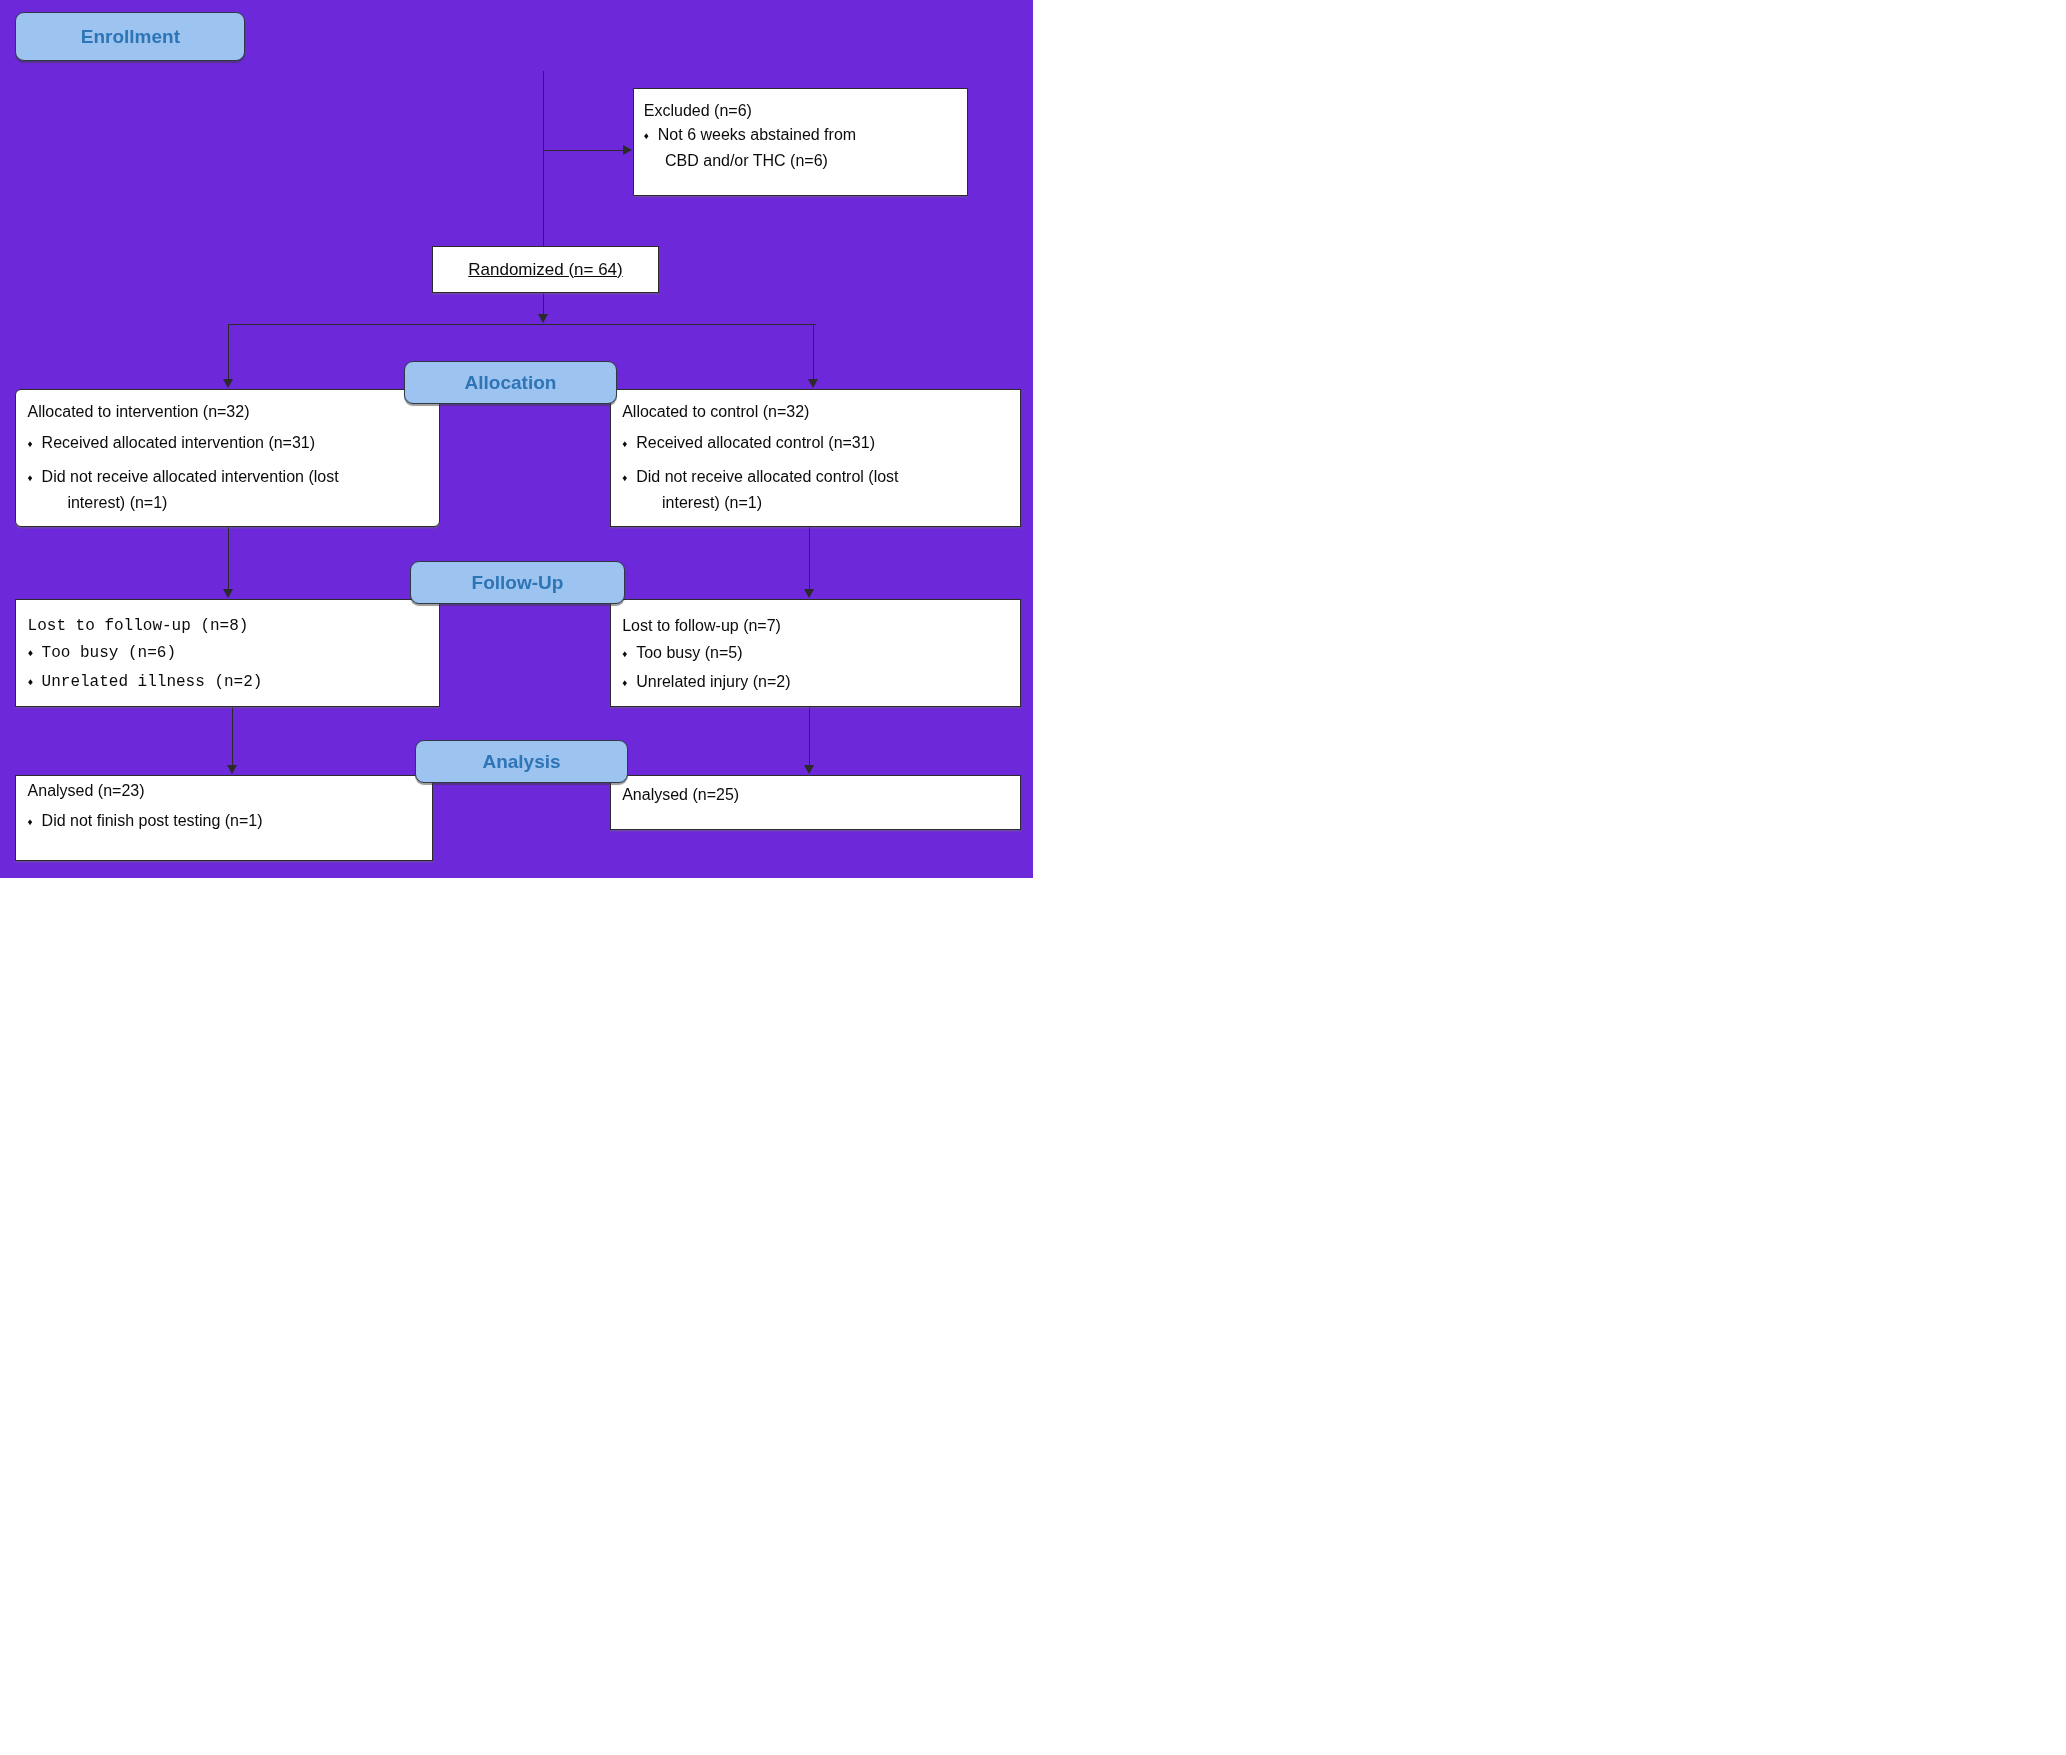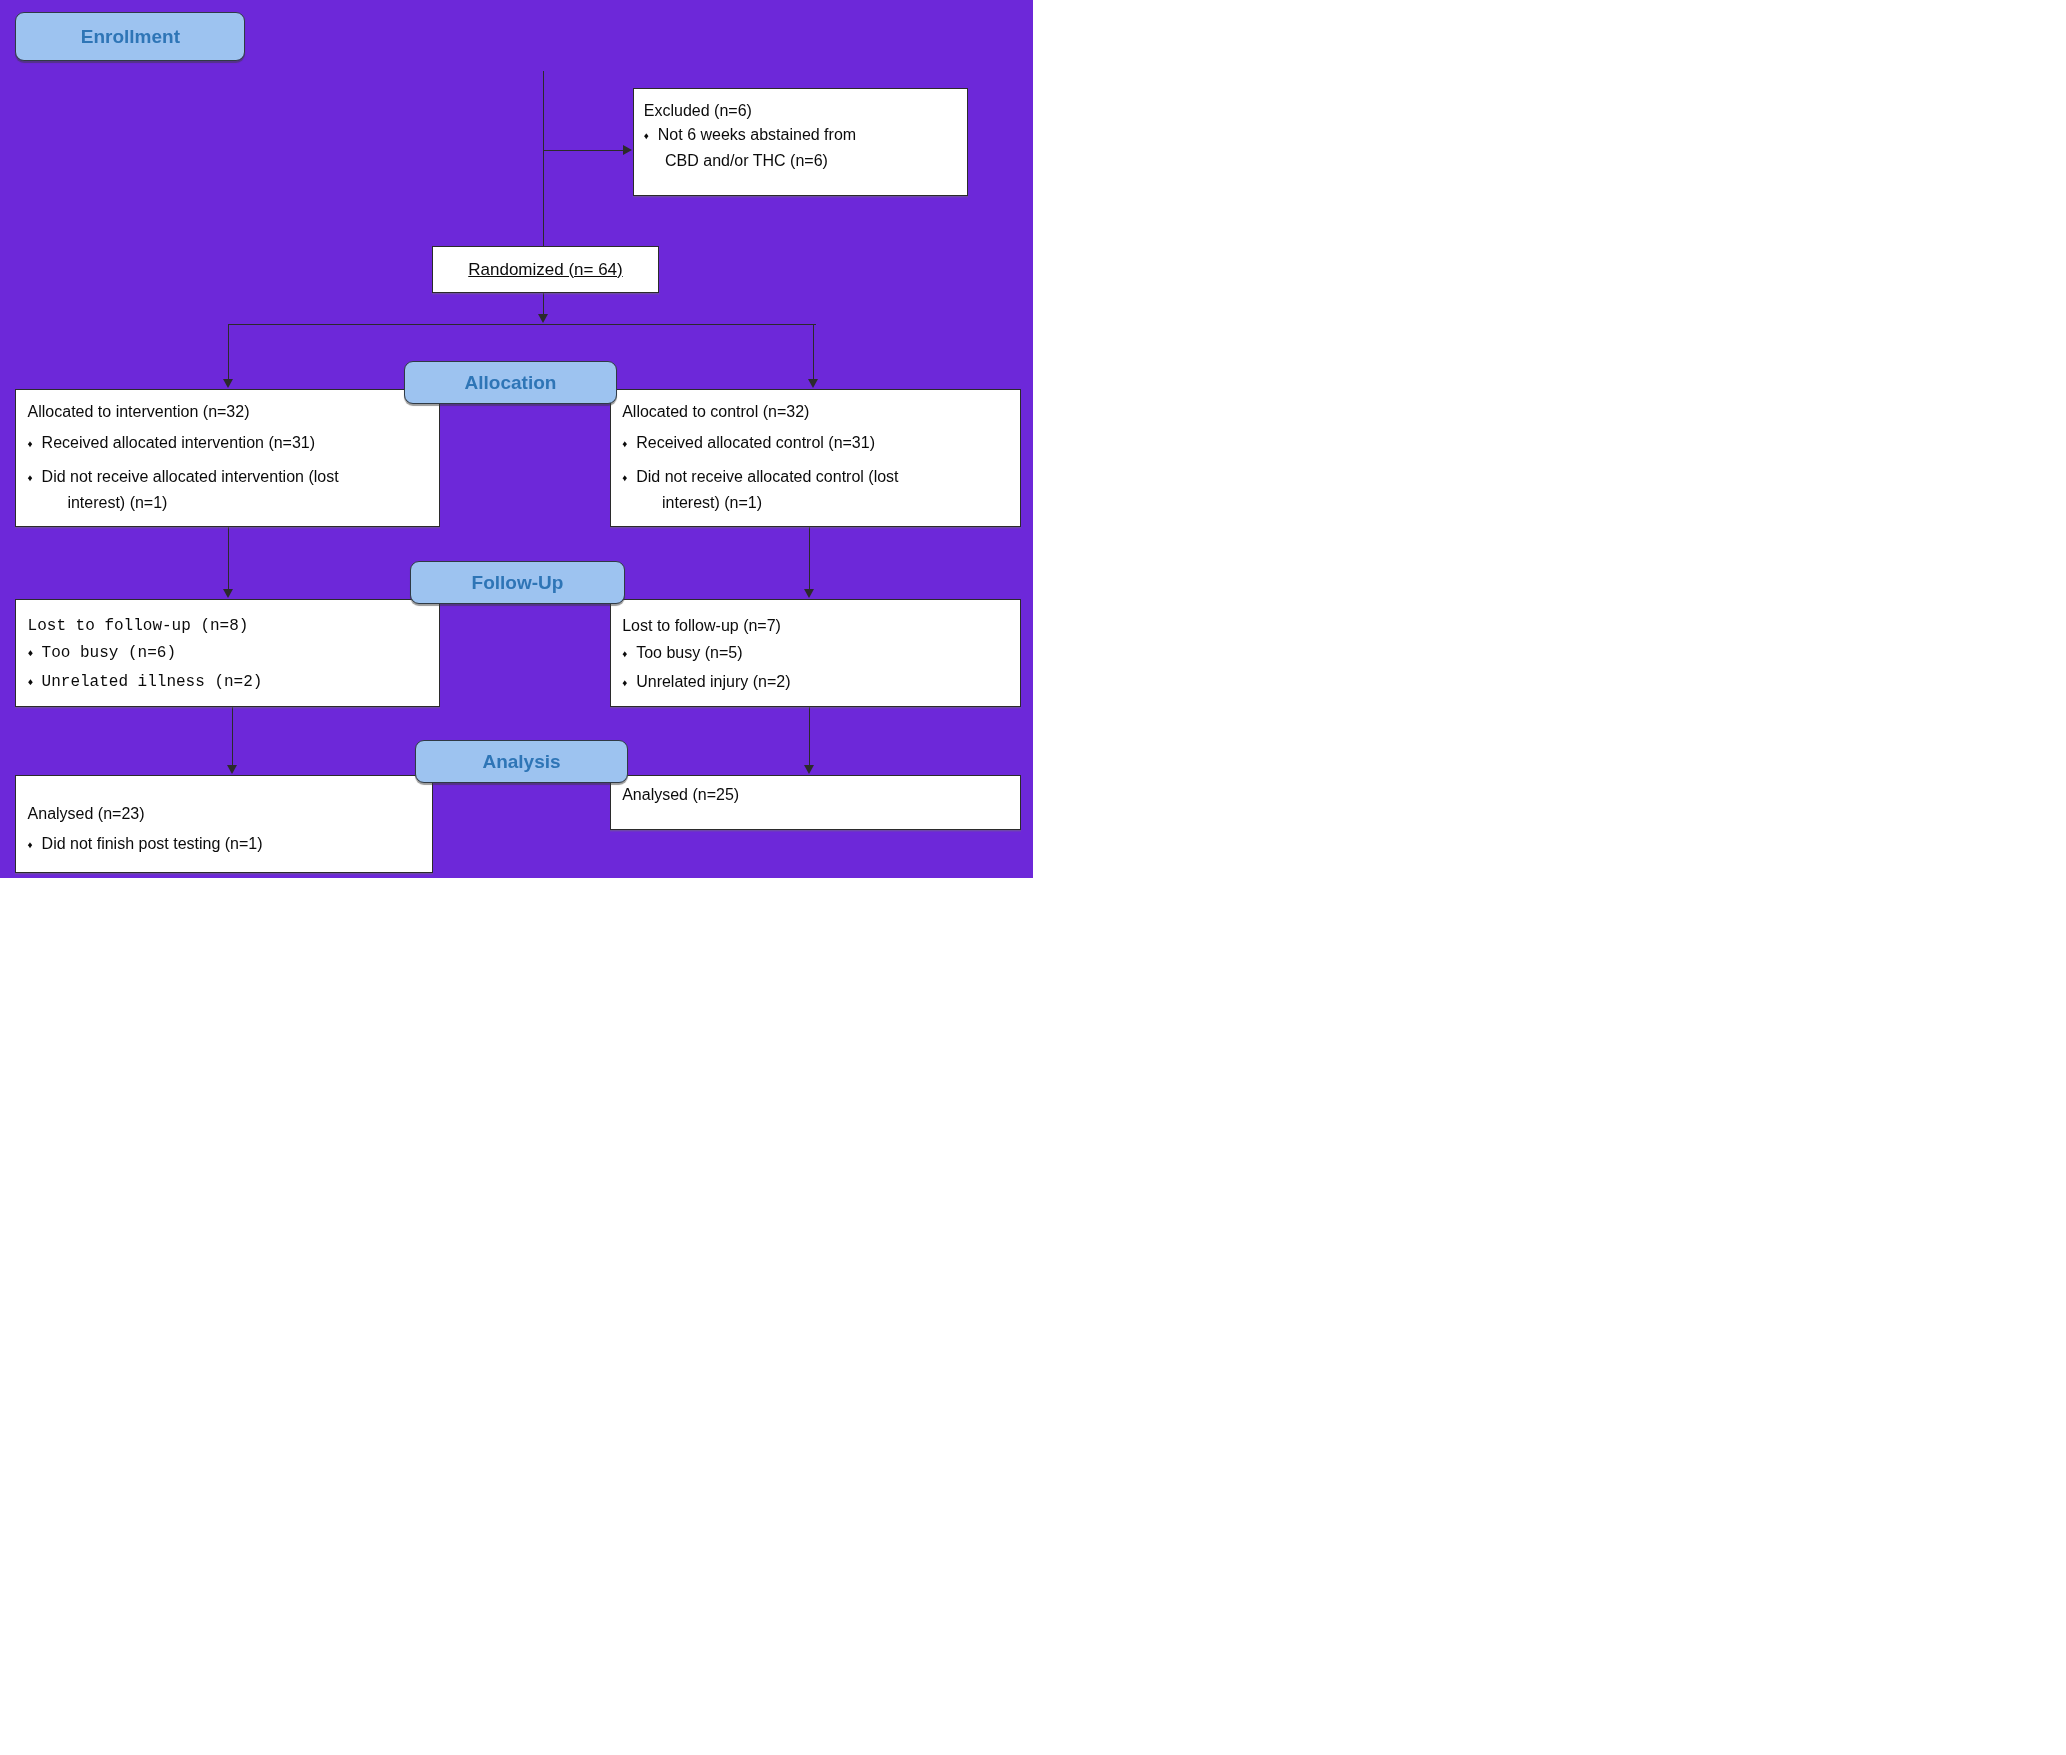--- a/index.html
+++ b/index.html
@@ -84,7 +84,7 @@
   #box-excluded .cont-line{padding-left:31px;}
   #box-randomized{left:432px;top:246px;width:227px;height:47px;text-decoration:underline;}
 
-  #box-alloc-int{left:15.4px;top:389px;width:425px;height:138px;padding-top:9.8px;}
+  #box-alloc-int{left:15.4px;top:389px;width:425px;height:138px;padding-top:9.8px;border-radius:6px;}
   #box-alloc-ctl{left:610px;top:389px;width:411px;height:138px;padding-top:9.8px;}
   .alloc-b1{margin-top:7px;}
   .alloc-b2{margin-top:8.4px;}

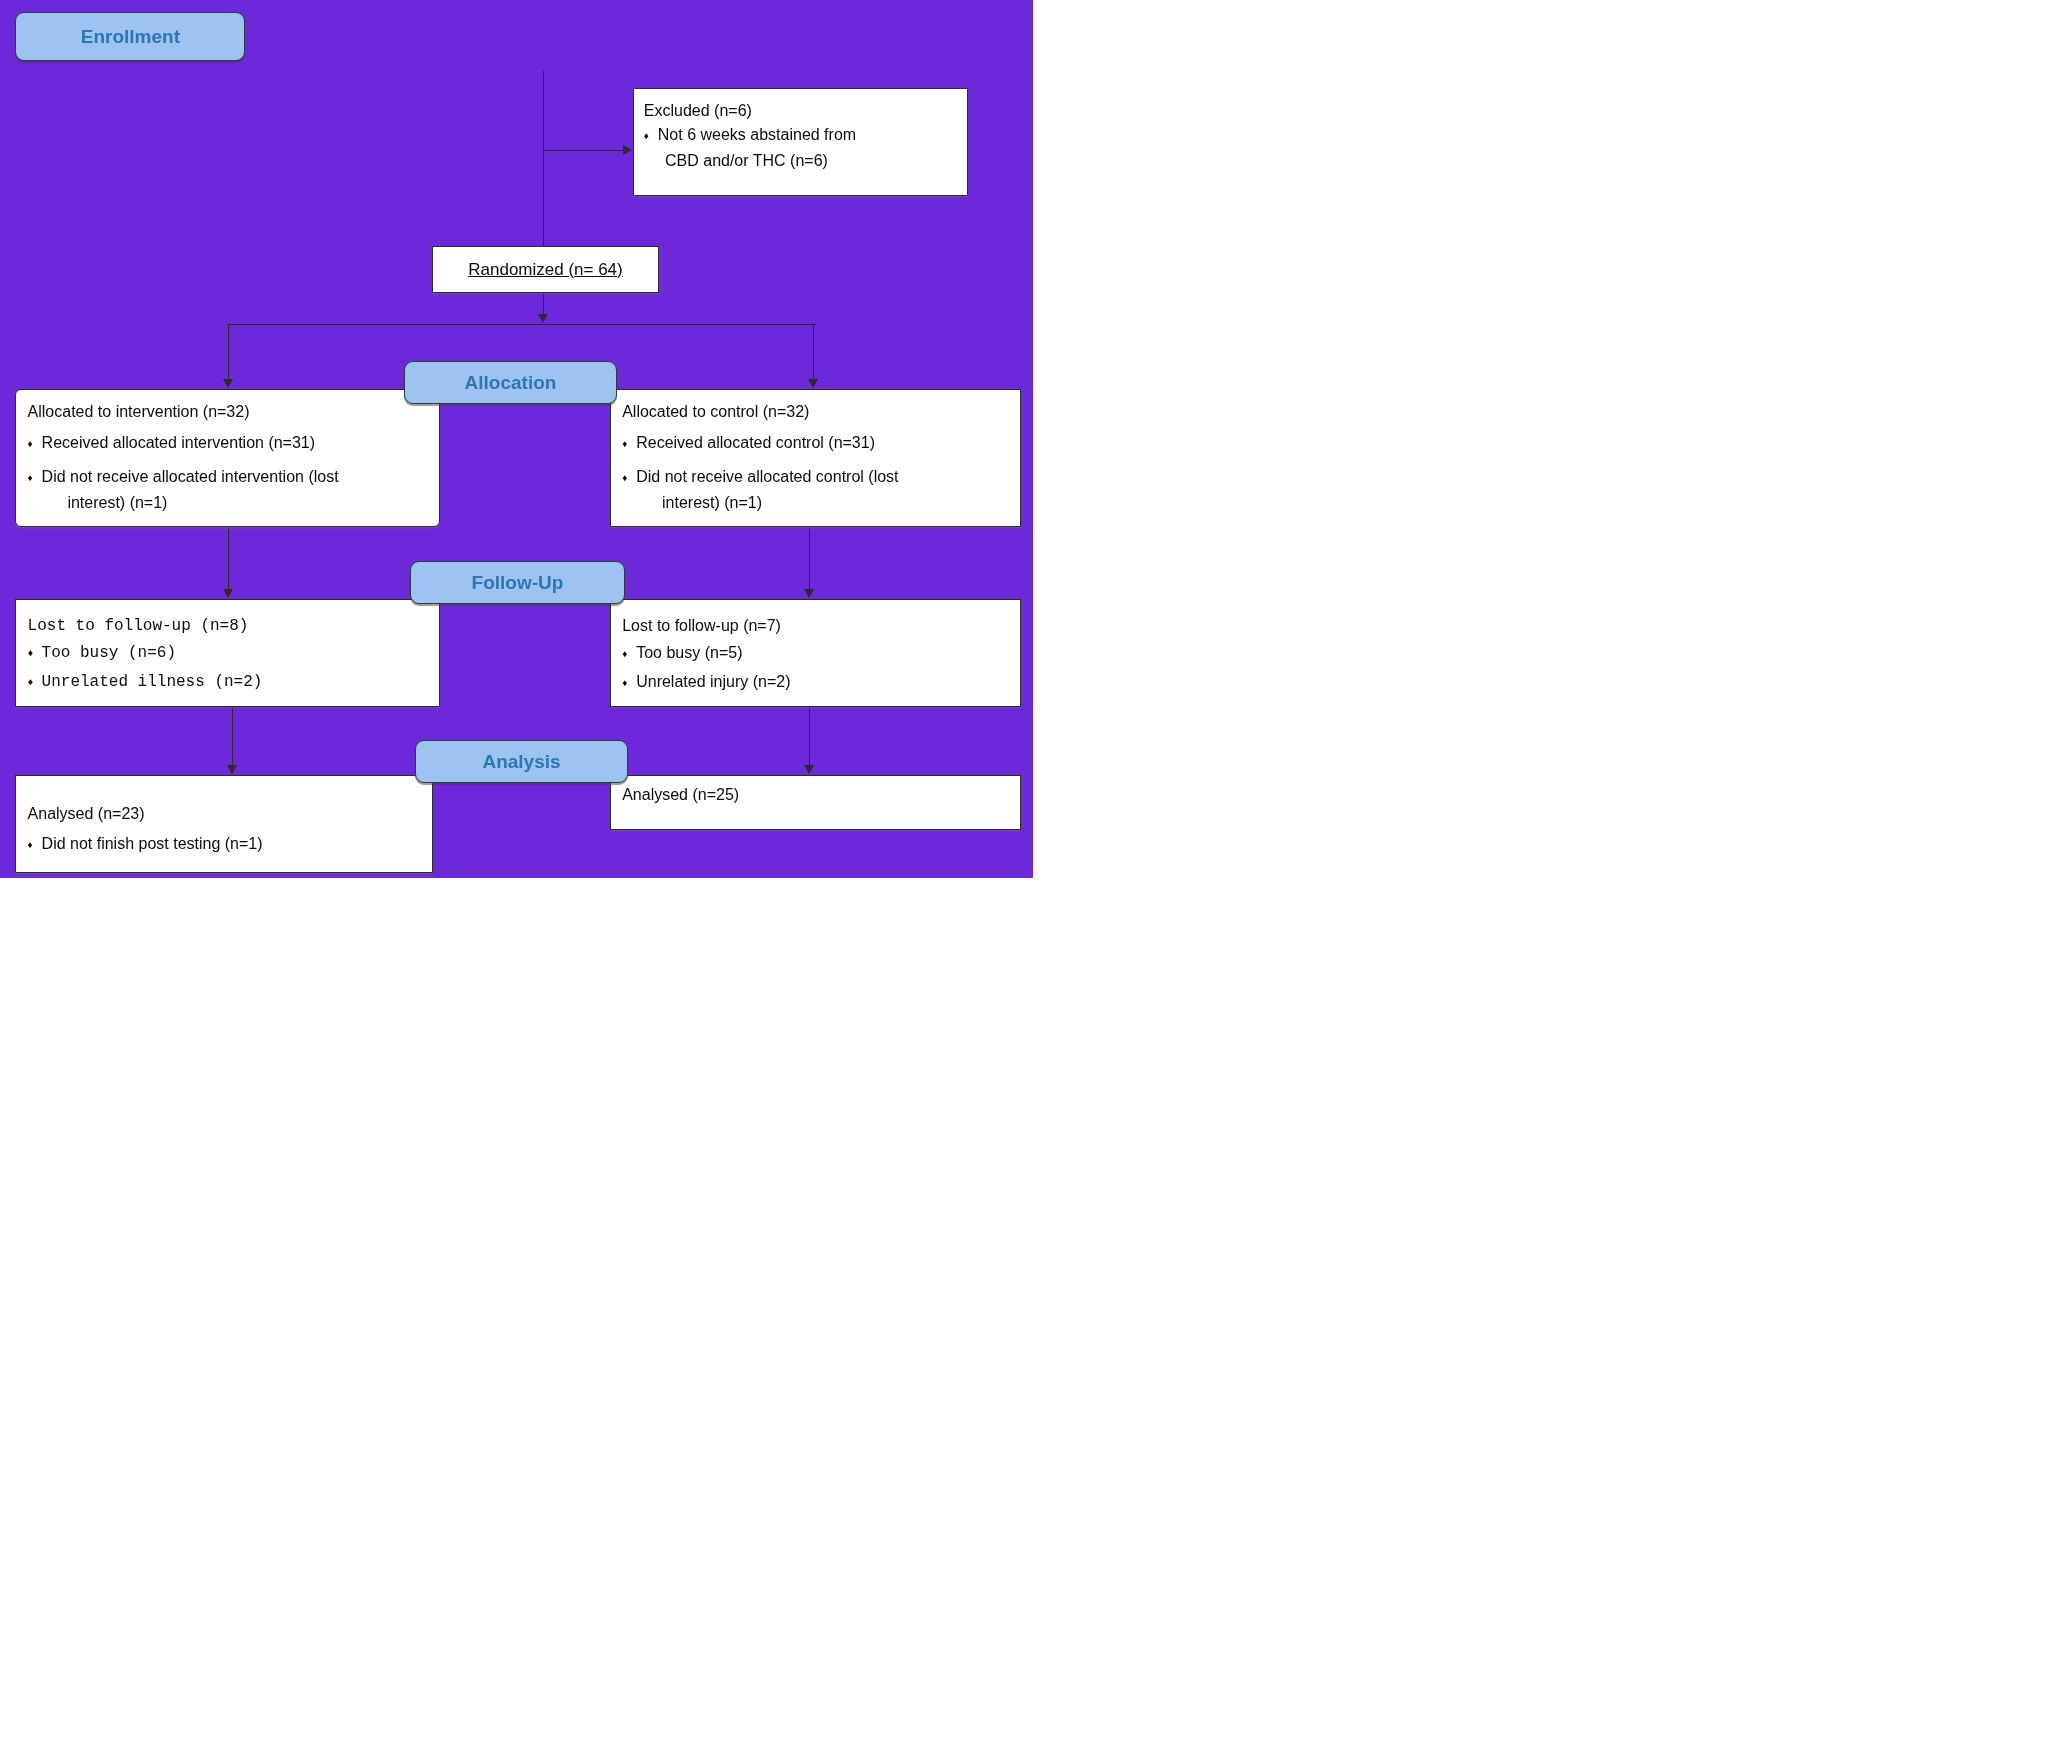--- a/index.html
+++ b/index.html
@@ -93,7 +93,7 @@
   #box-fu-ctl{left:610px;top:599px;width:411px;height:108px;padding-top:14px;}
   .fu-b{margin-top:2.8px;}
 
-  #box-an-int{left:15.4px;top:775px;width:418px;height:98px;padding-top:26px;}
+  #box-an-int{left:15.4px;top:775px;width:418px;height:86px;padding-top:3px;}
   #box-an-ctl{left:610px;top:775px;width:411px;height:55px;padding-top:7px;}
   .an-b{margin-top:5.6px;}
 

